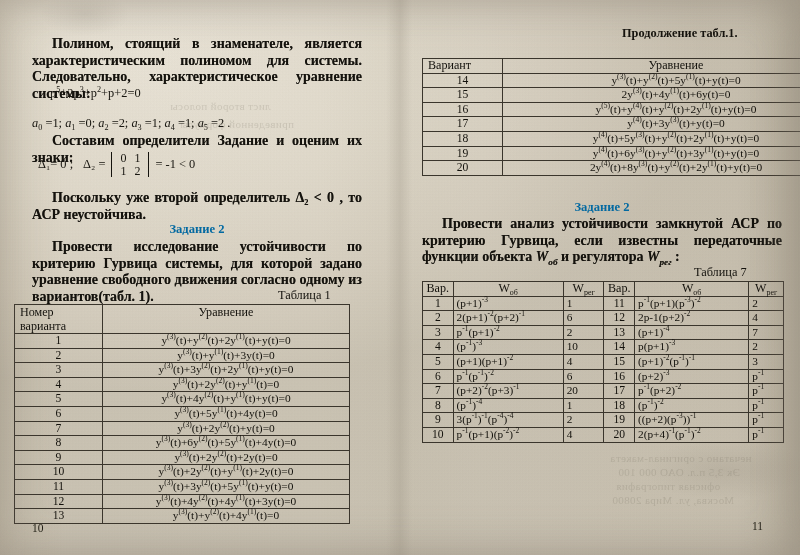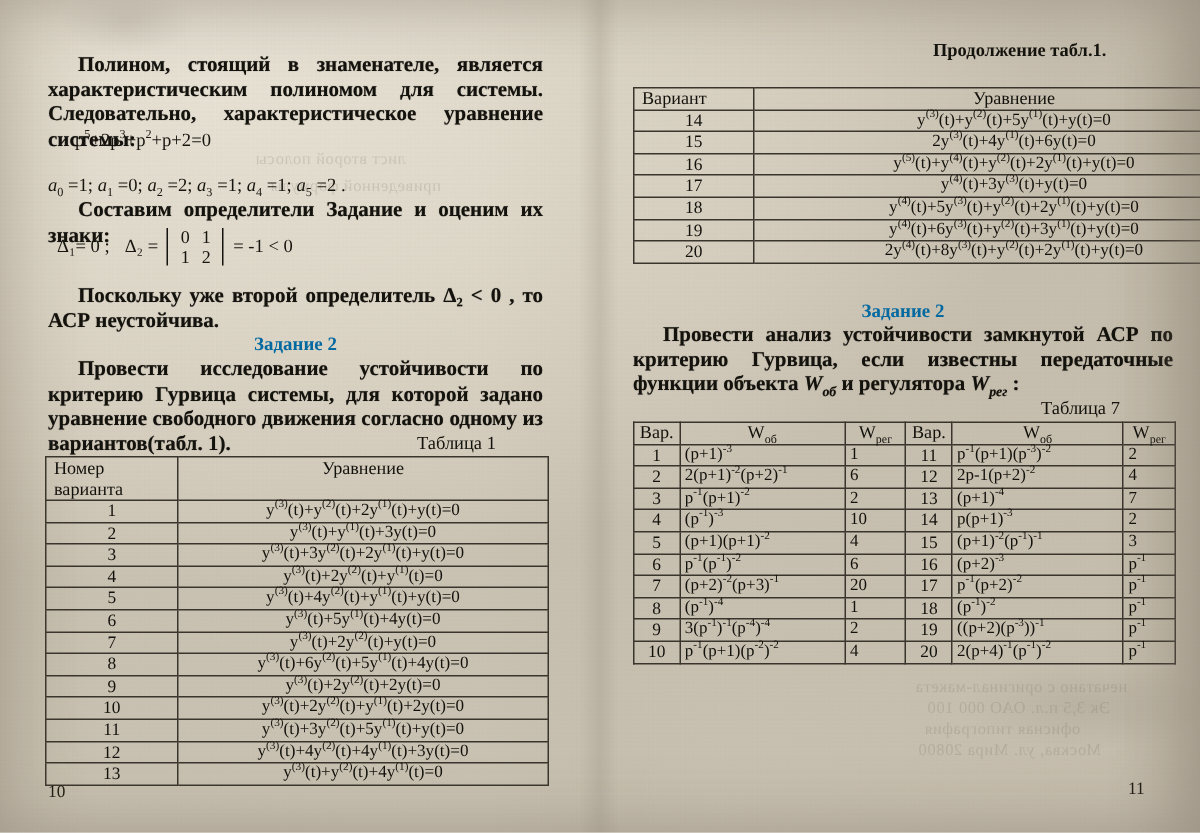--- a/index.html
+++ b/index.html
@@ -192,7 +192,7 @@
 
   <div class="tabcap inky" style="left:278px; top:288px;">Таблица 1</div>
 
-  <table class="doc inky" id="table1" style="left:30px; top:304px; width:336px;">
+  <table class="doc inky" id="table1" style="left:14px; top:304px; width:336px;">
     <thead>
       <tr>
         <th style="width:88px; text-align:left; padding-left:5px; line-height:14px;">

